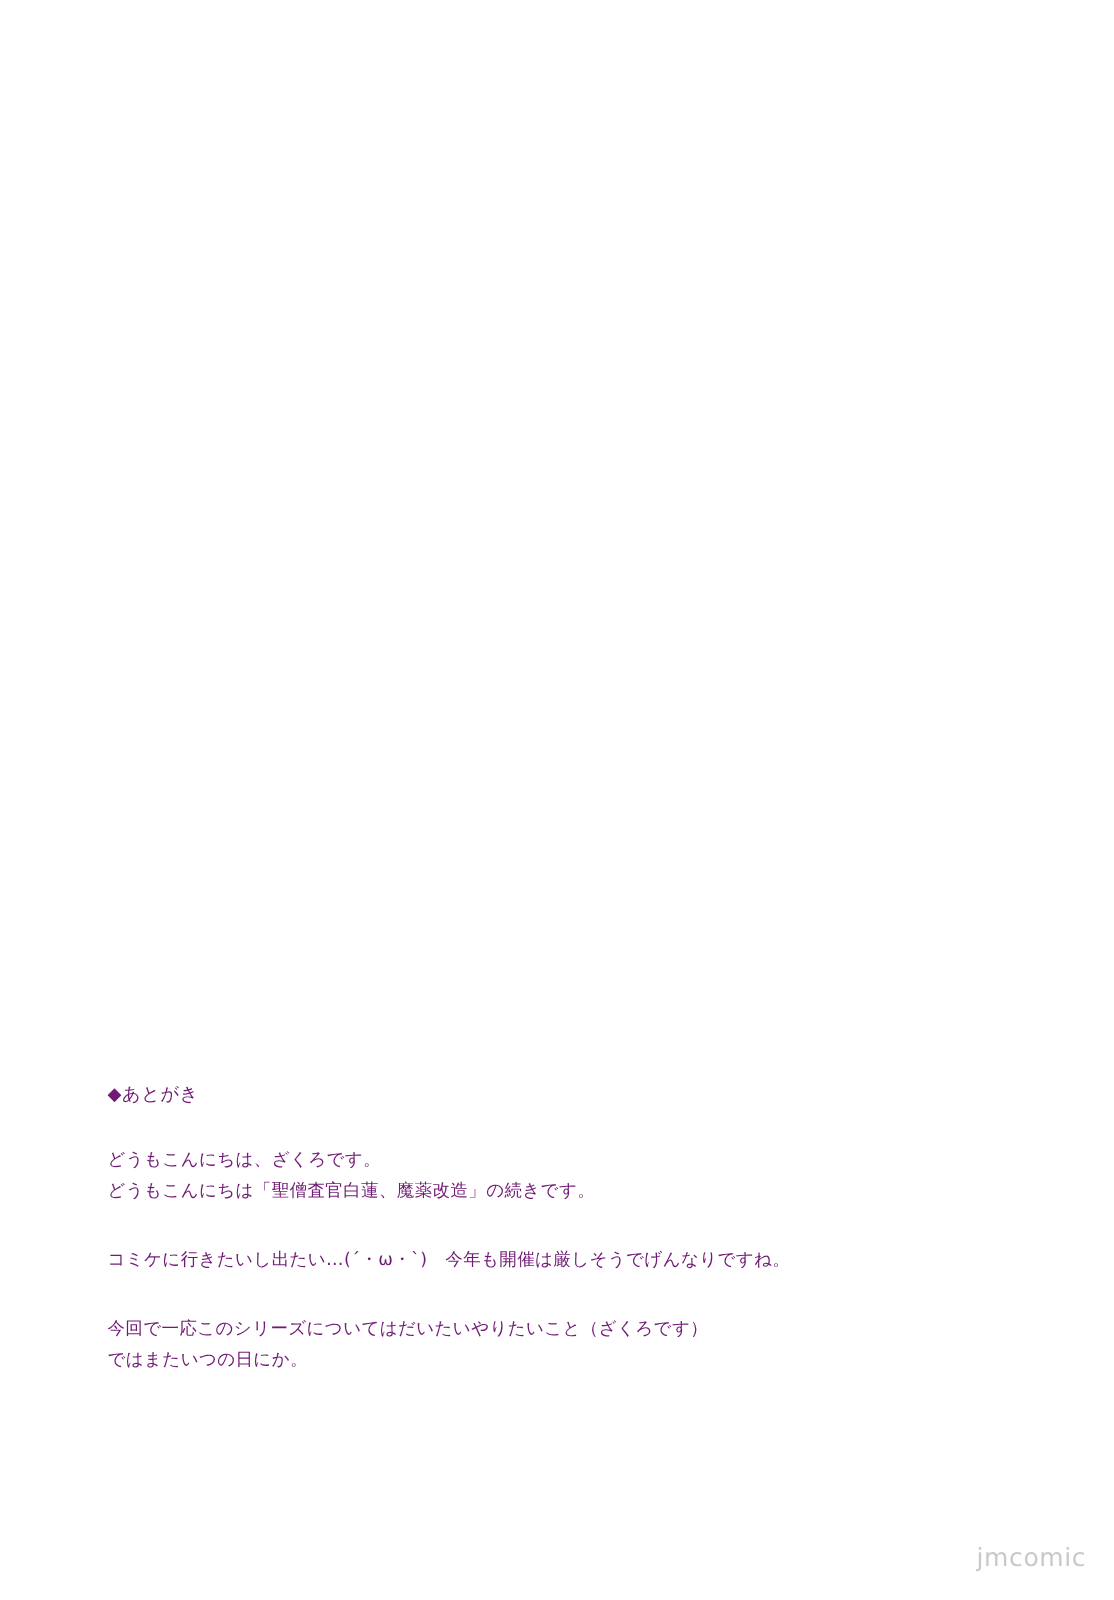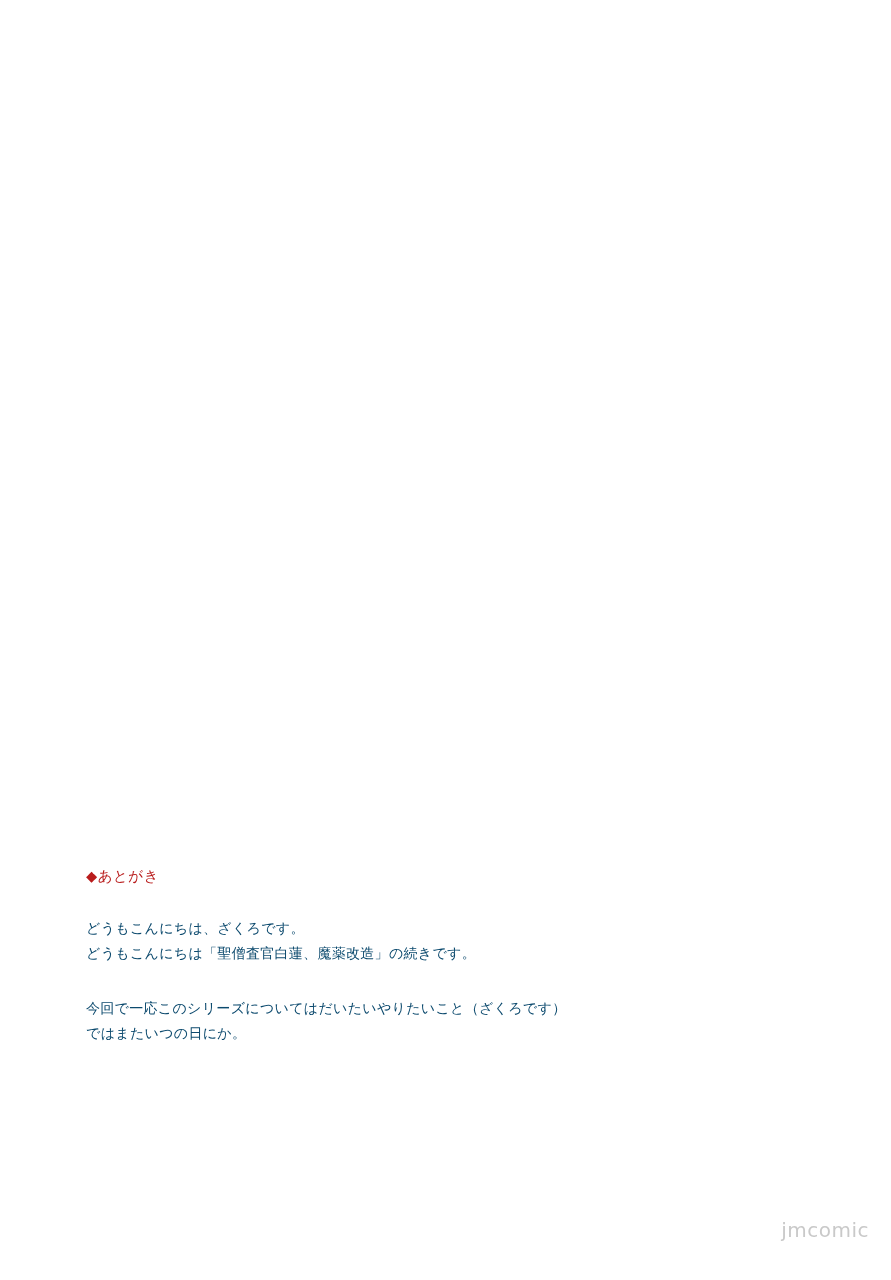--- a/index.html
+++ b/index.html
@@ -34,7 +34,7 @@
     font-size: 14.5px;
     line-height: 1.4;
     letter-spacing: 0.5px;
-    color: #b91c1c;
+    color: #701a75;
     margin: 0 0 30px 0;
     font-weight: 400;
   }

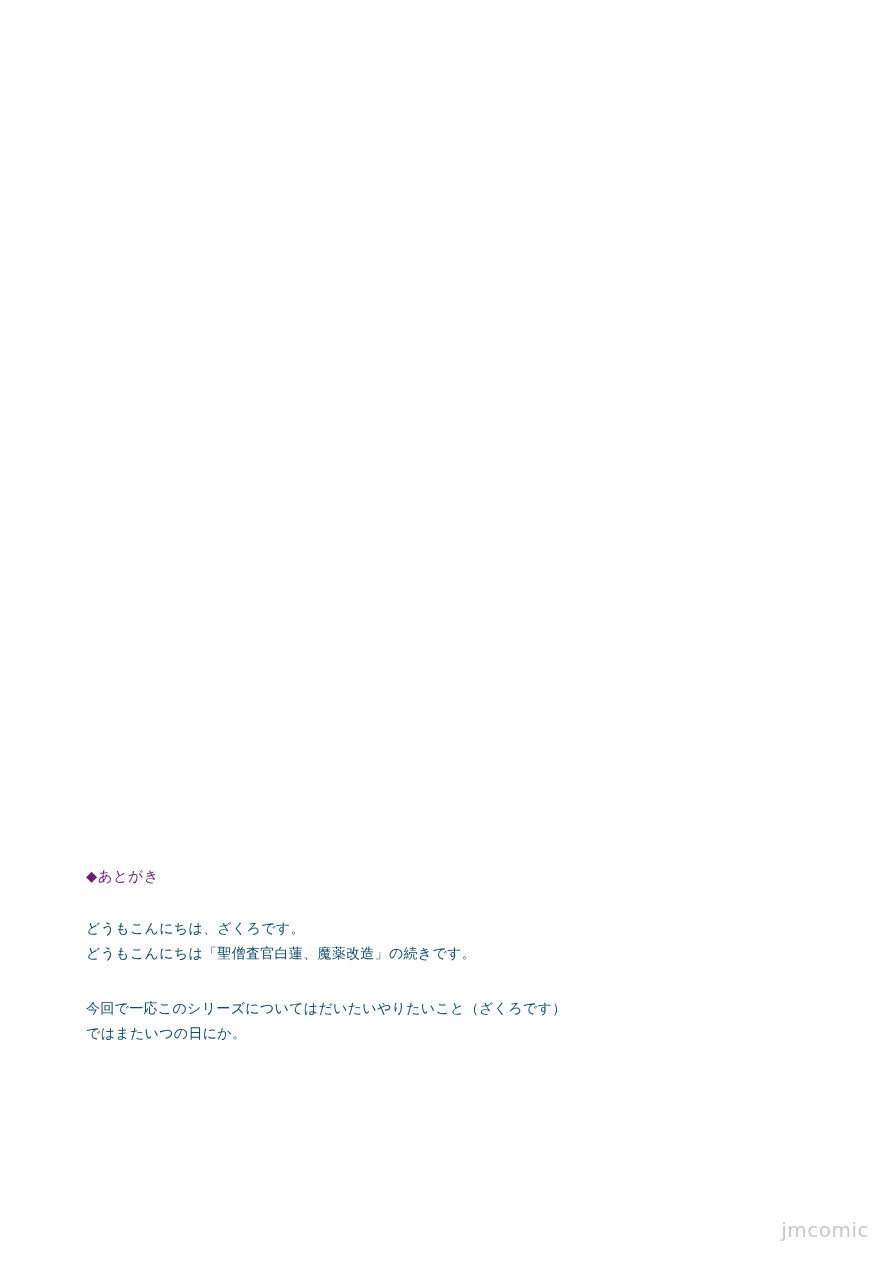--- a/index.html
+++ b/index.html
@@ -50,7 +50,7 @@
     font-size: 14px;
     line-height: 25px;
     letter-spacing: 0.3px;
-    color: #0c4a6e;
+    color: #701a75;
     white-space: pre;
   }
 

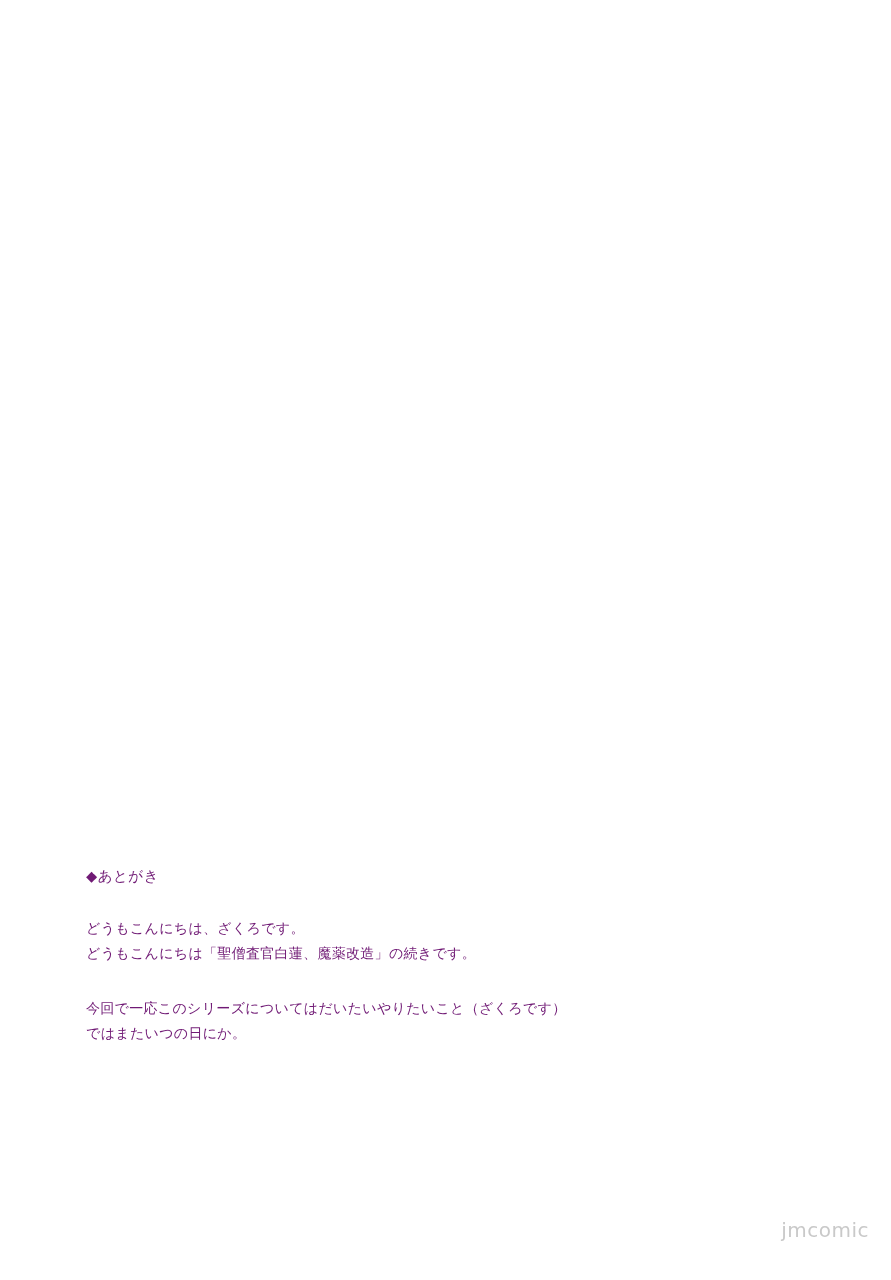--- a/index.html
+++ b/index.html
@@ -82,6 +82,7 @@
     </div>
 
     <div class="para">
+      <div class="line">コミケに行きたいし出たい…(´・ω・`)　今年も開催は厳しそうでげんなりですね。</div>
     </div>
 
     <div class="para">

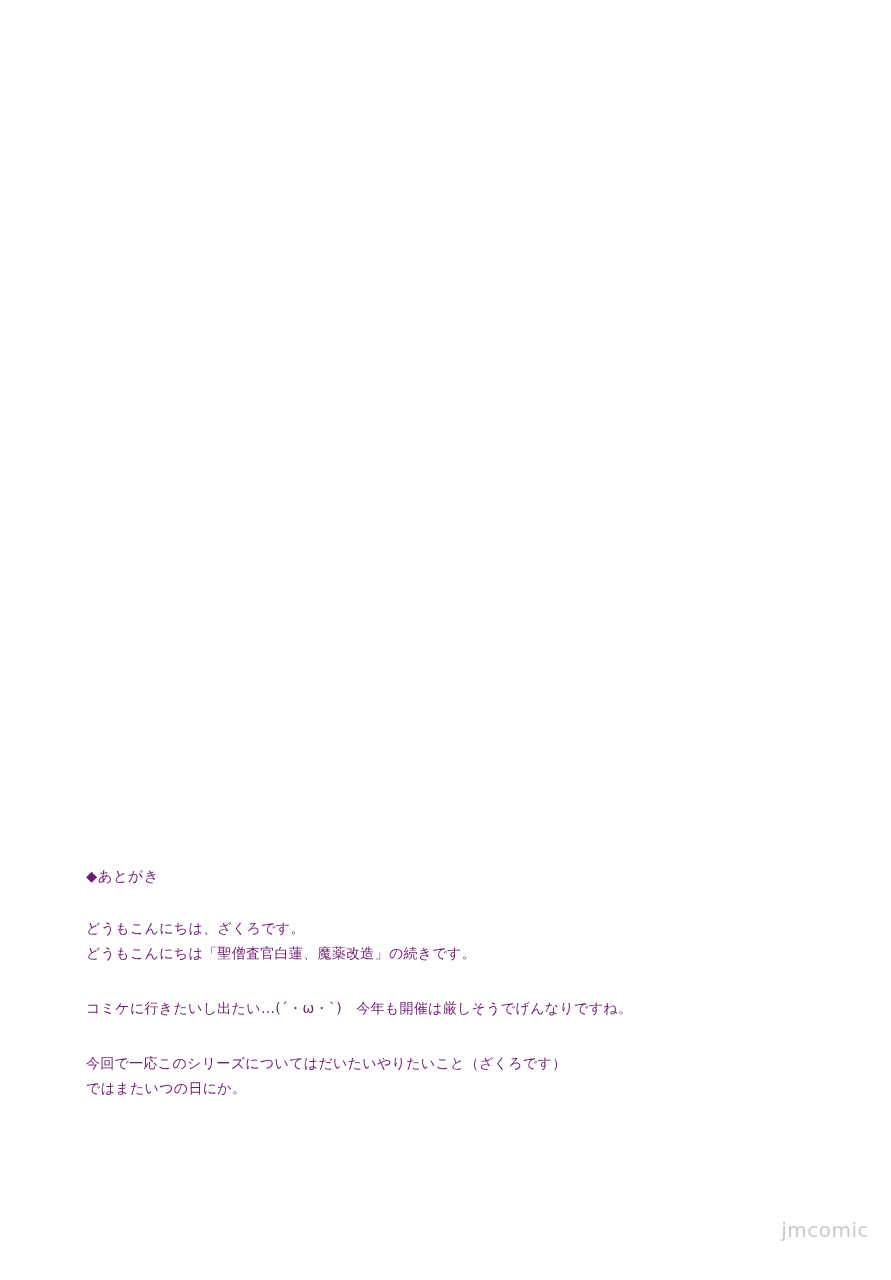--- a/index.html
+++ b/index.html
@@ -58,7 +58,7 @@
   .watermark {
     position: absolute;
     right: 22px;
-    bottom: 38px;
+    bottom: 22px;
     font-size: 20px;
     letter-spacing: 0.5px;
     color: #c9c9c9;

